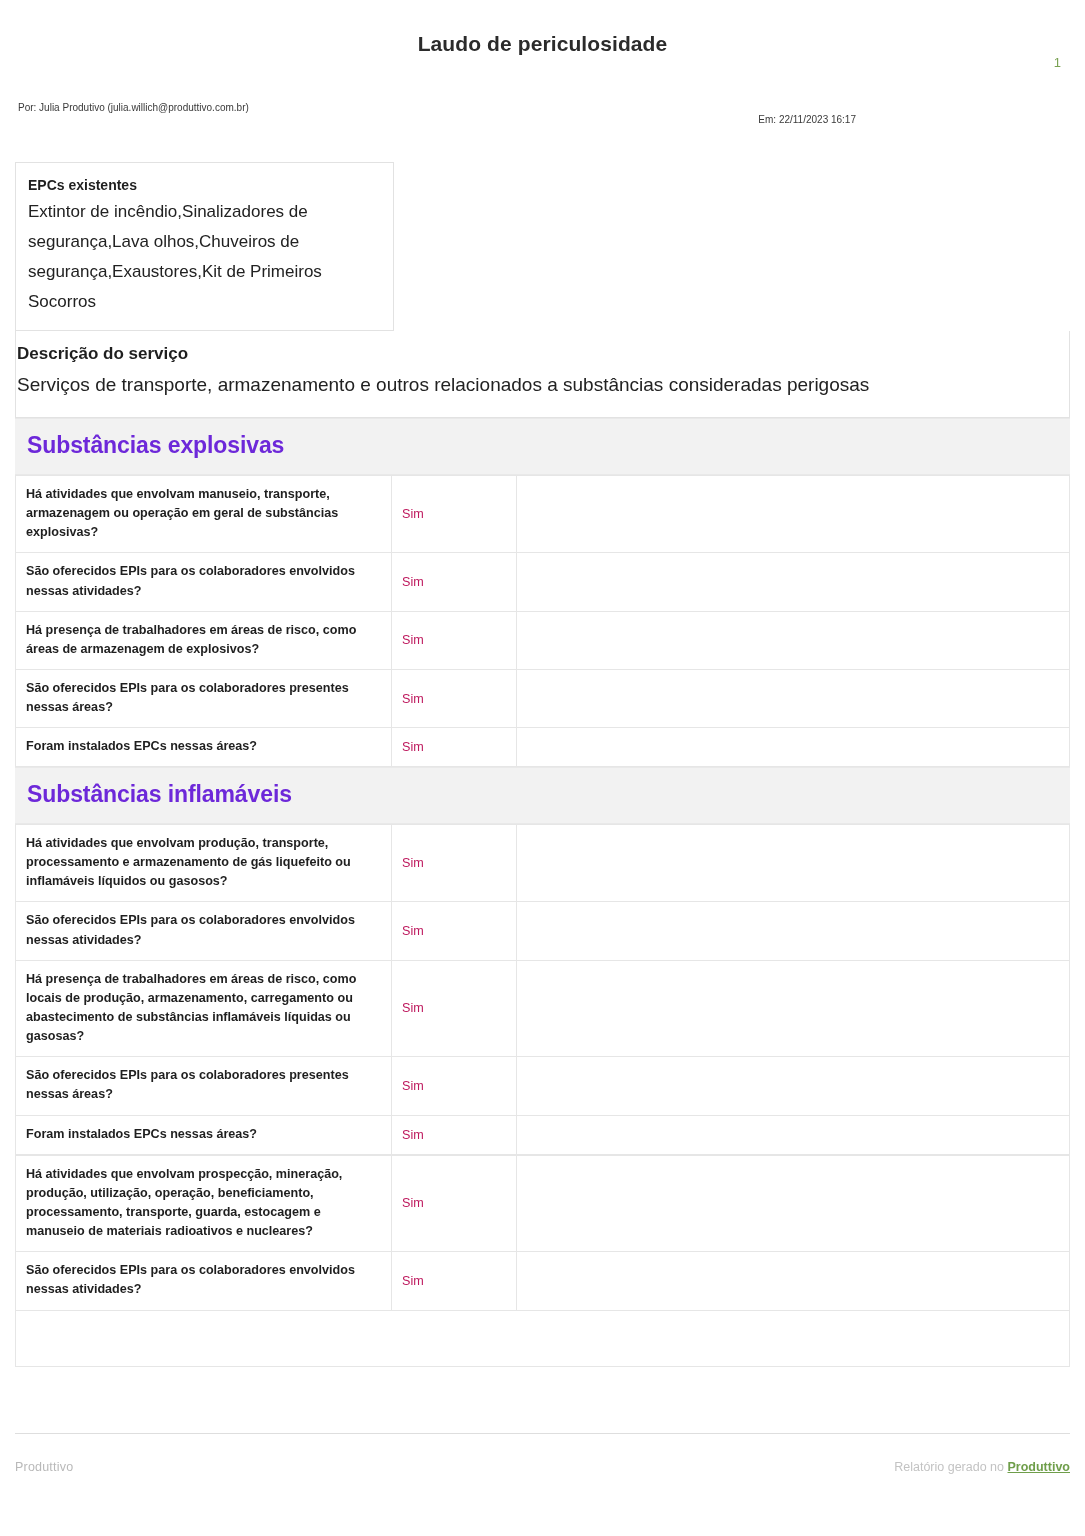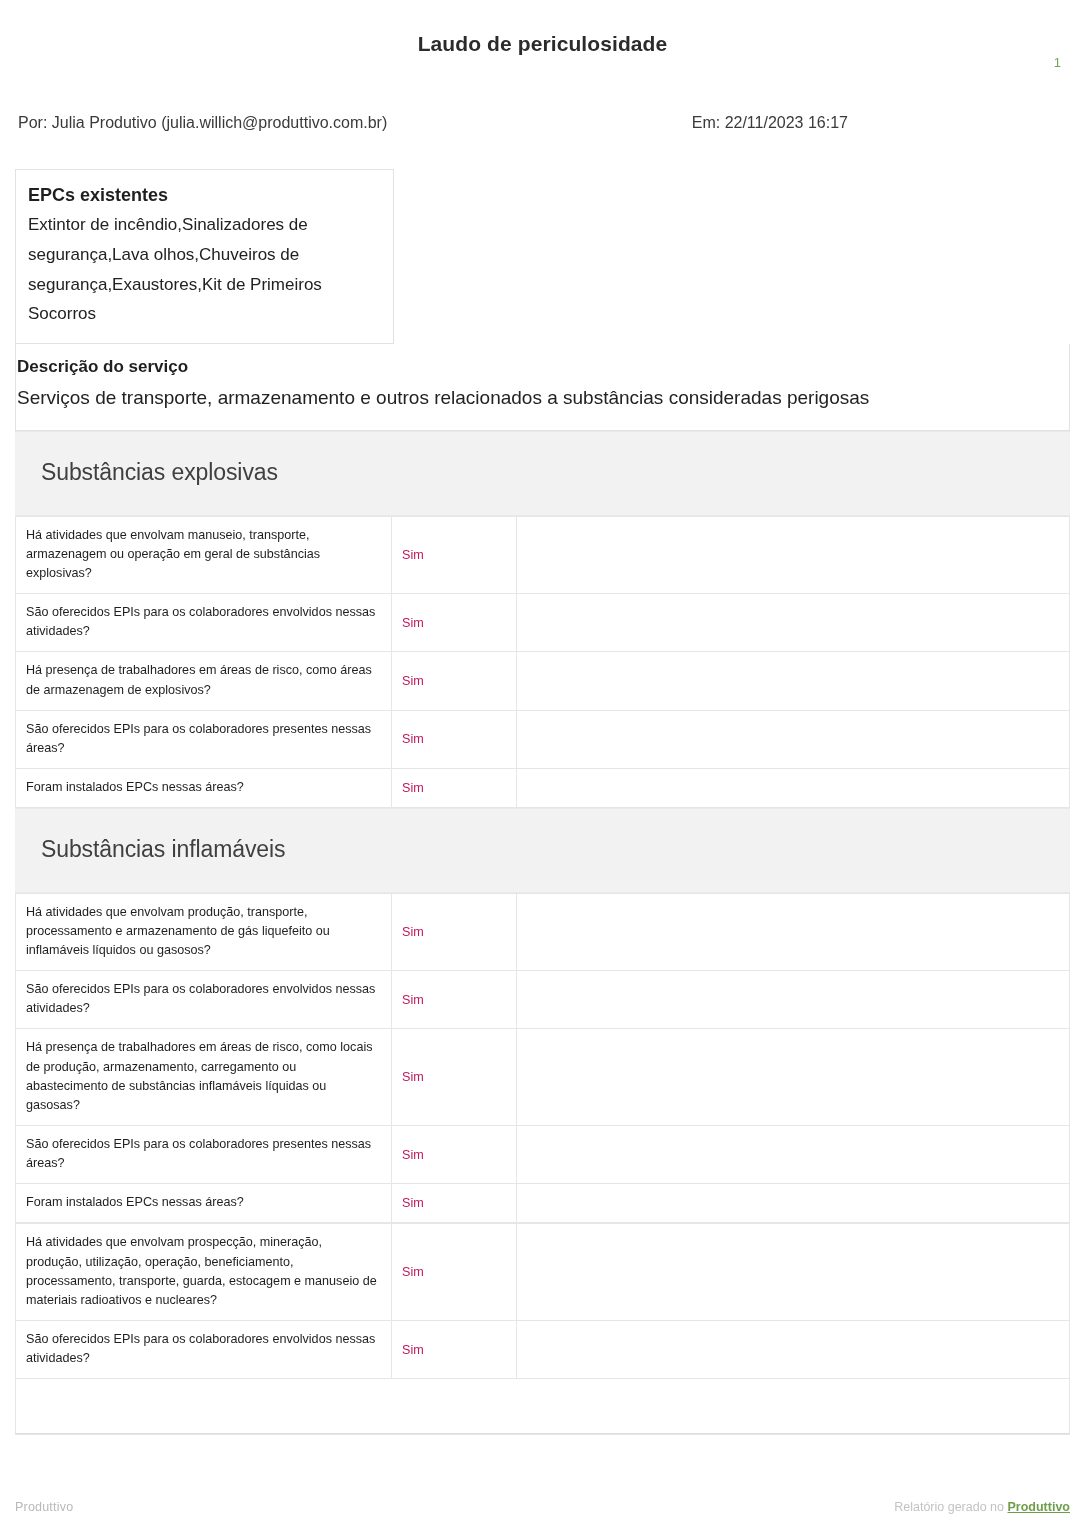--- a/index.html
+++ b/index.html
@@ -46,9 +46,9 @@
   .meta-row {
     display: flex;
     justify-content: space-between;
-    align-items: flex-end;
-    padding: 33px 22px 0 18px;
-    font-size: 16px;
+    align-items: center;
+    padding: 33px 14px 0 18px;
+    font-size: 10px;
     color: #3a3a3a;
   }
   .meta-left { white-space: nowrap; }

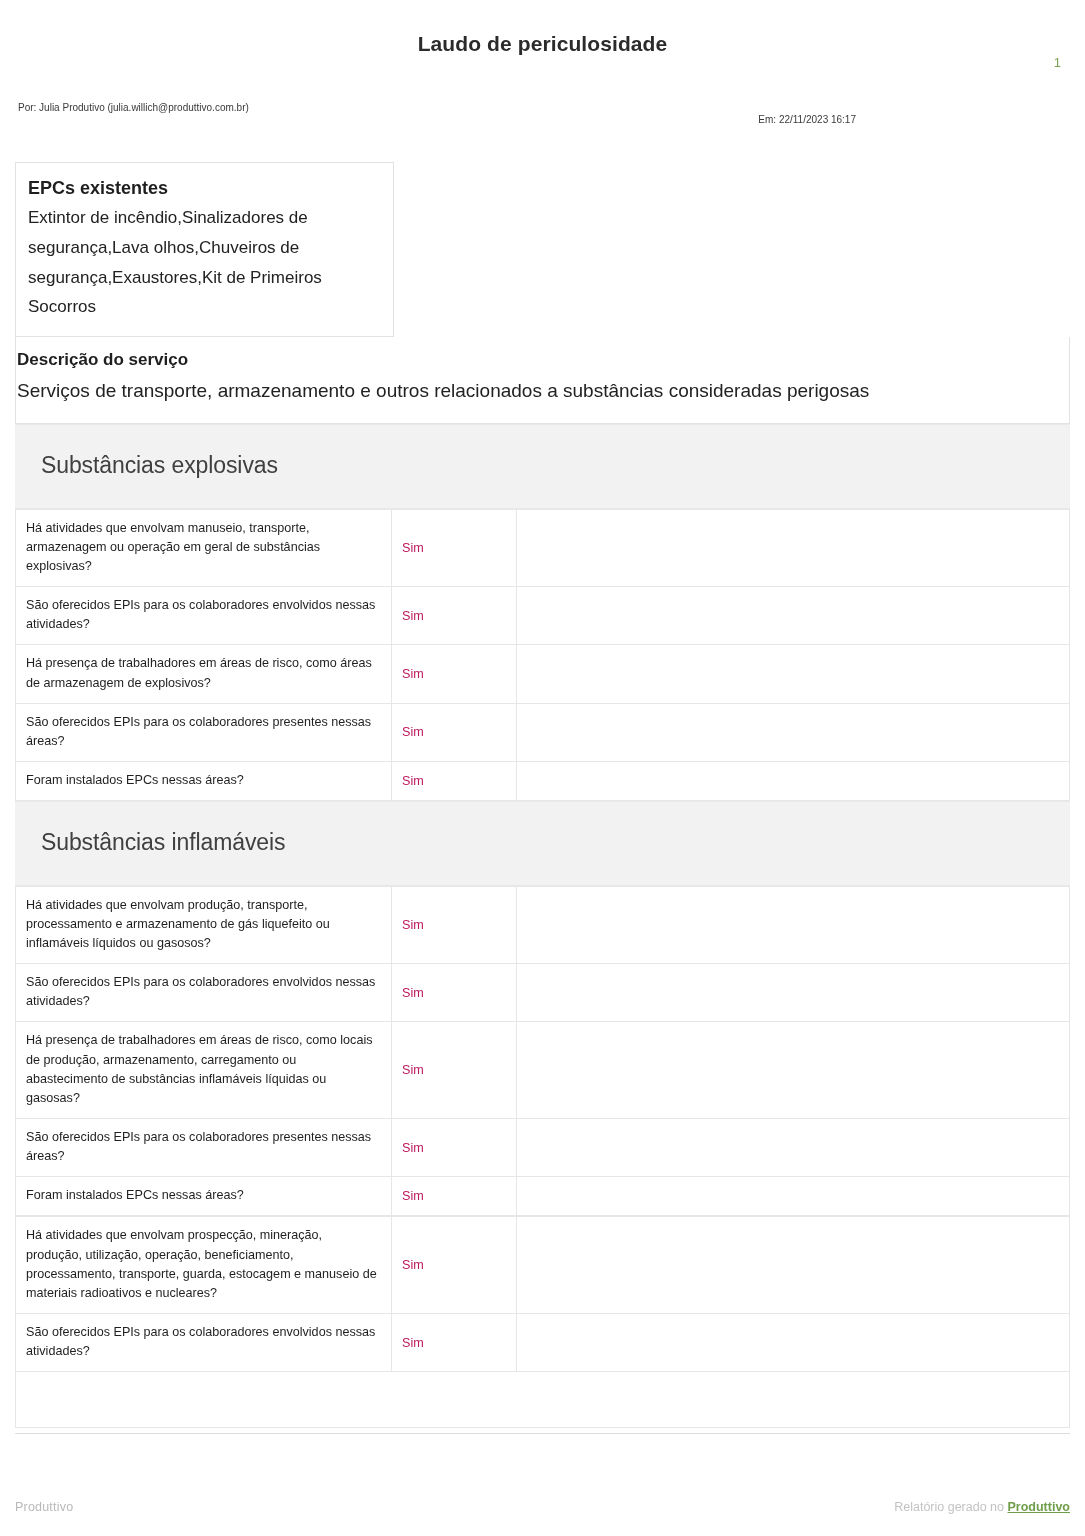--- a/index.html
+++ b/index.html
@@ -80,7 +80,7 @@
     border: none;
   }
   .block-title {
-    font-size: 18px;
+    font-size: 14px;
     font-weight: bold;
     color: #1f1f1f;
     line-height: 1.45;

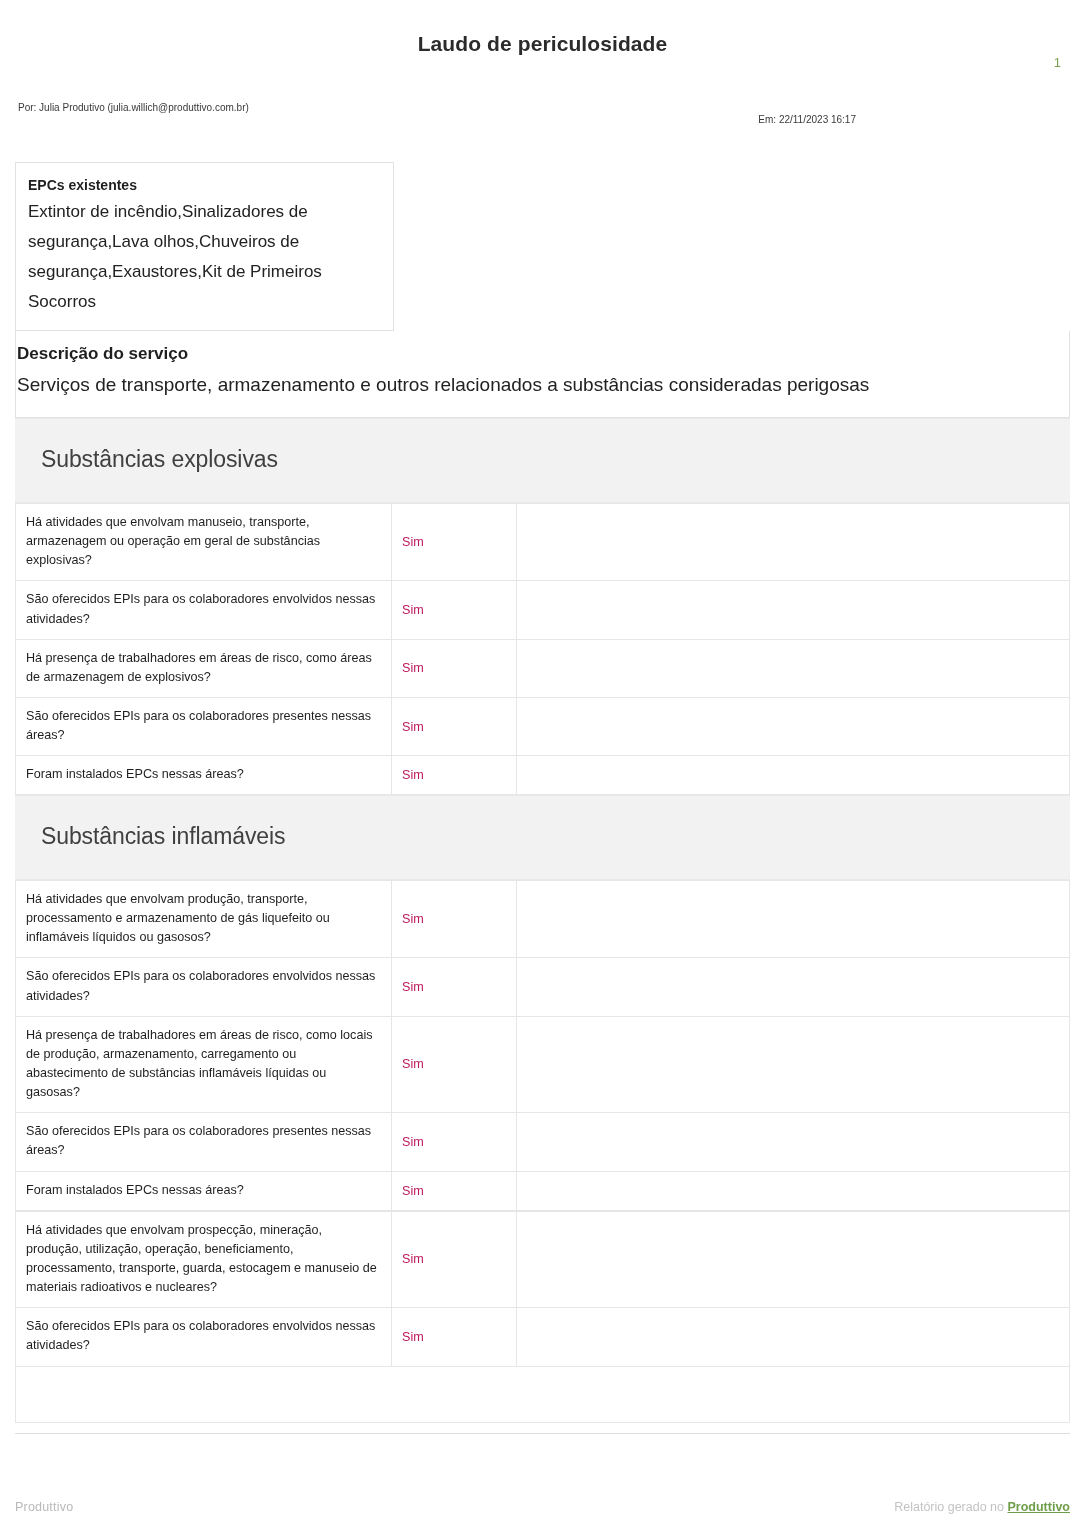--- a/index.html
+++ b/index.html
@@ -123,10 +123,10 @@
     padding: 13px 12px 14px 12px;
   }
   .section-band h2 {
-    margin: 14px;
+    margin: 0;
     font-size: 23px;
-    font-weight: normal;
-    color: #404040;
+    font-weight: bold;
+    color: #6d28d9;
     line-height: 1.2;
     letter-spacing: -0.1px;
   }

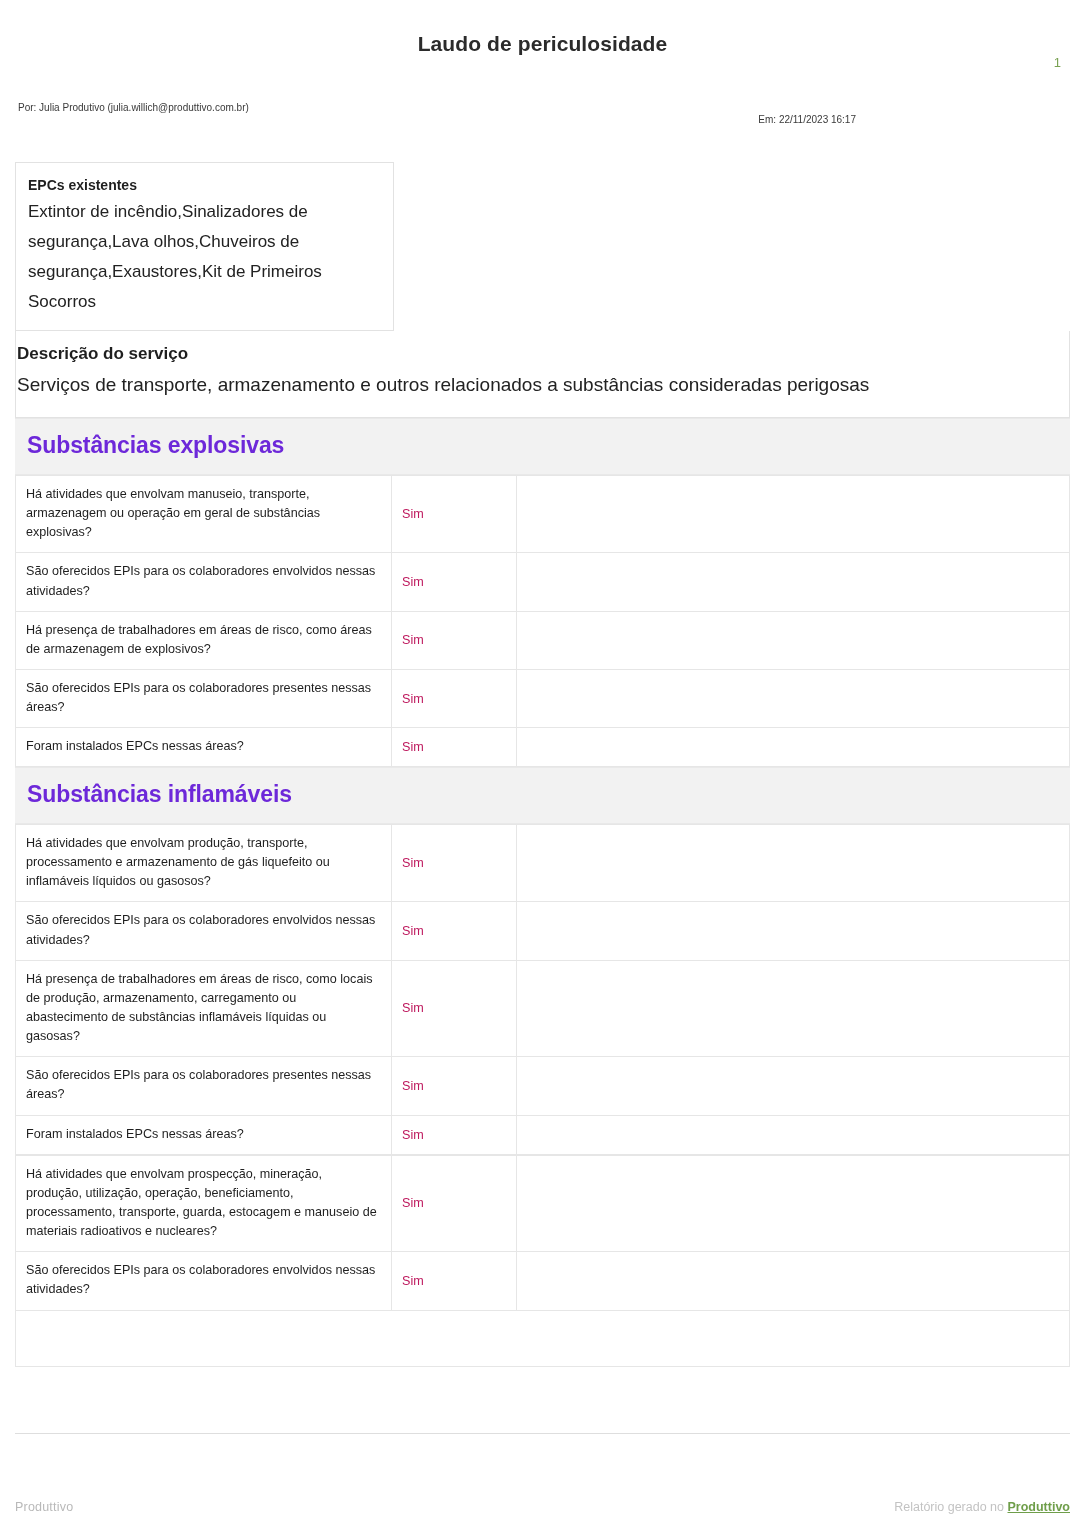--- a/index.html
+++ b/index.html
@@ -148,7 +148,7 @@
   .qa-q {
     padding: 9px 12px 10px 10px;
     font-size: 12.6px;
-    font-weight: normal;
+    font-weight: bold;
     color: #1f1f1f;
     line-height: 1.52;
   }

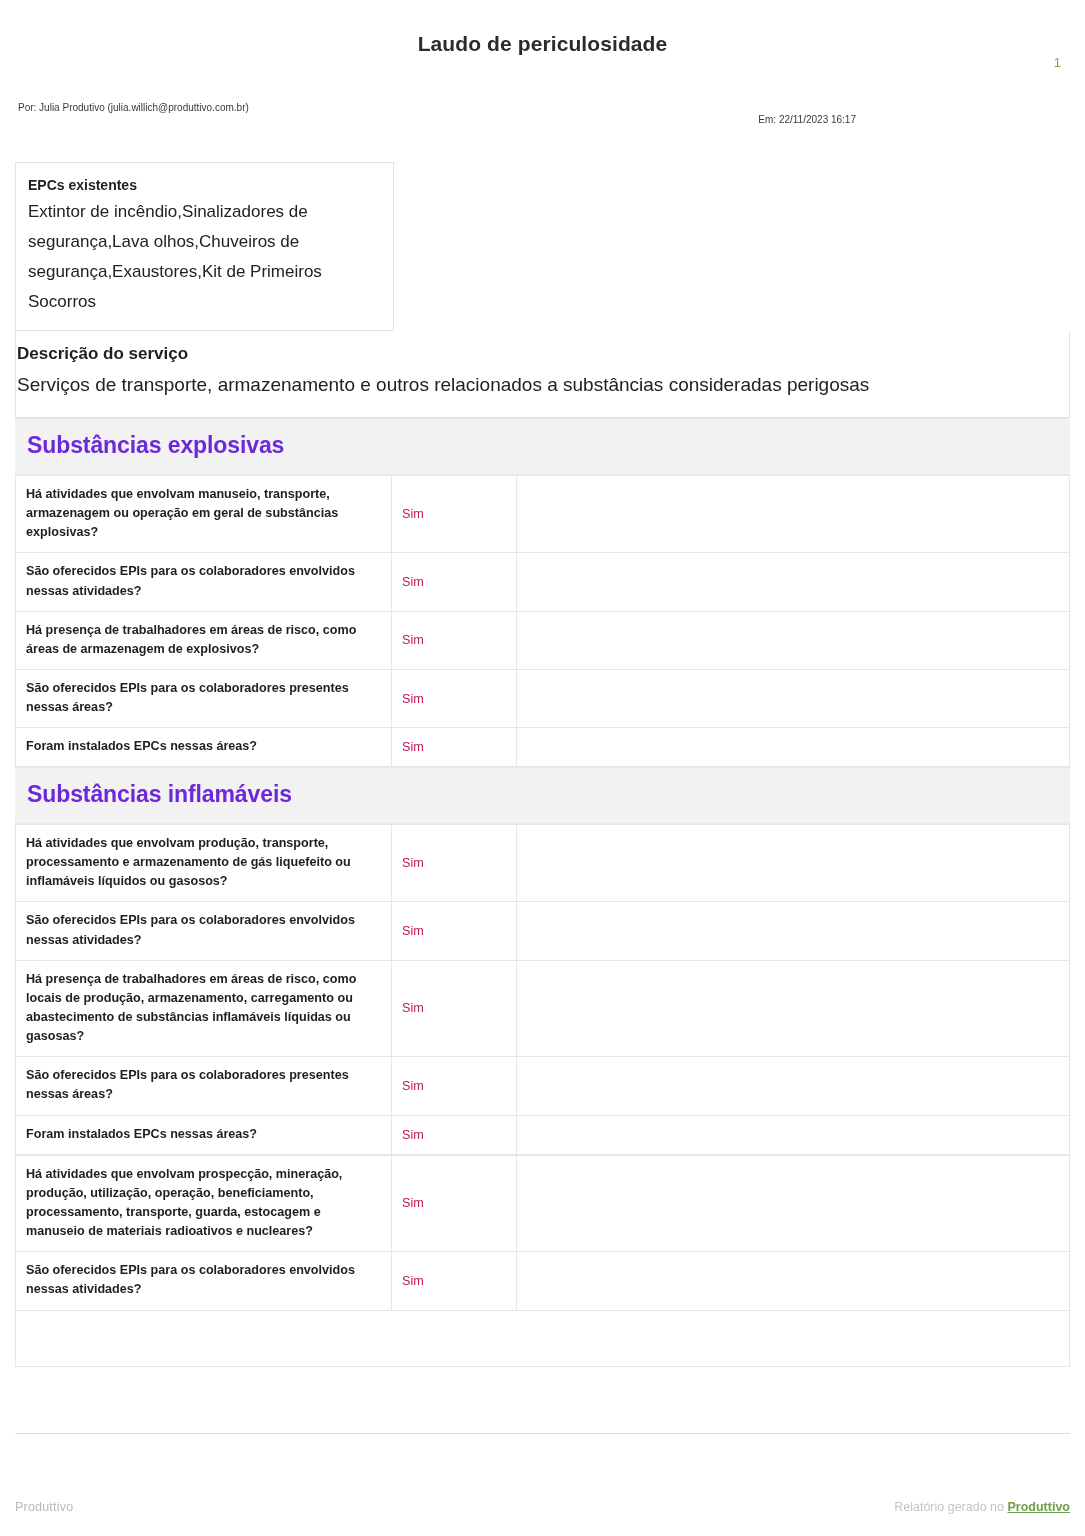--- a/index.html
+++ b/index.html
@@ -182,7 +182,7 @@
     position: absolute;
     left: 15px;
     right: 15px;
-    top: 1500px;
+    top: 1460px;
     display: flex;
     justify-content: space-between;
     align-items: baseline;

